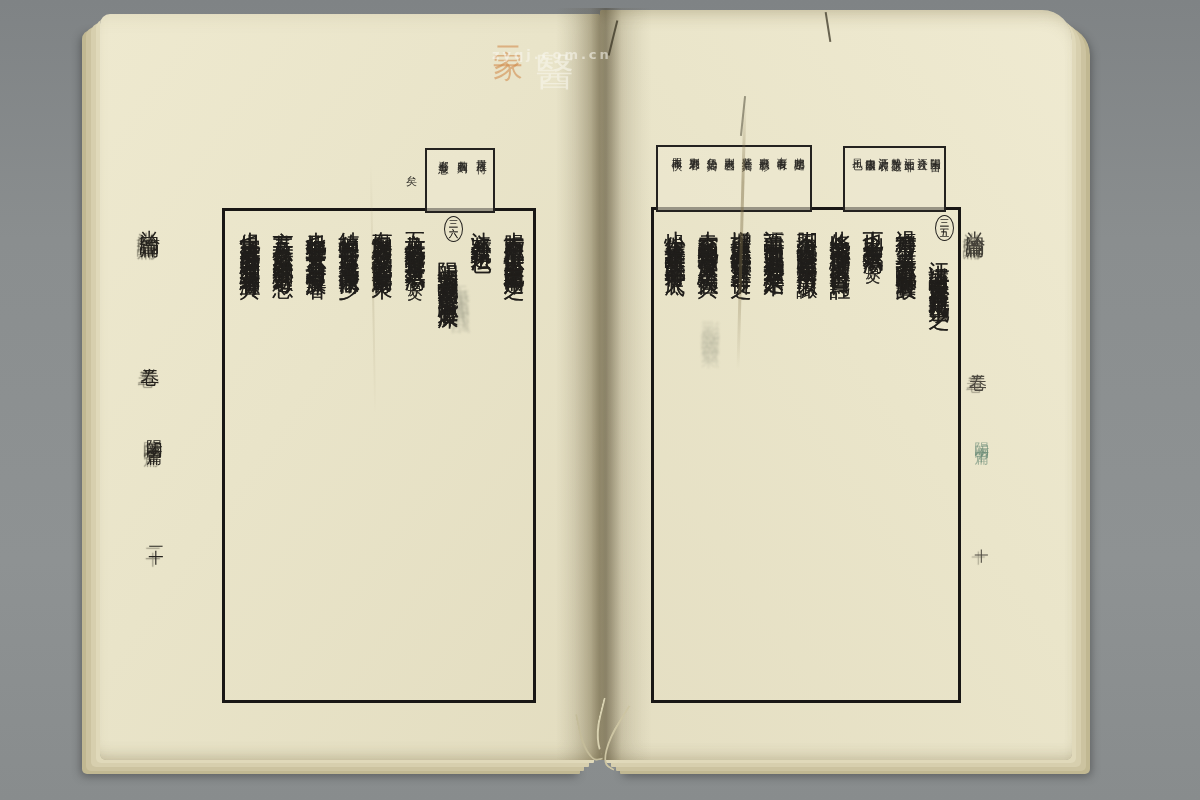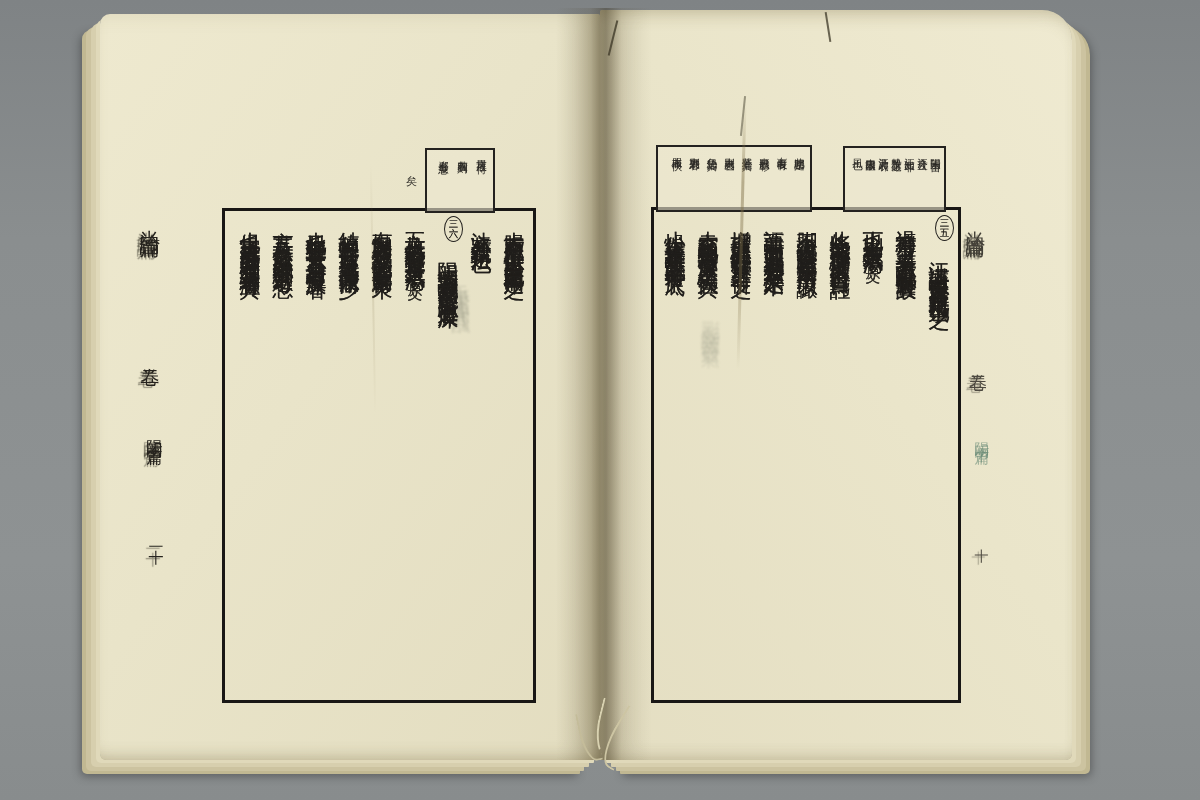--- a/index.html
+++ b/index.html
@@ -173,6 +173,11 @@
   <div class="tassel tassel-2"></div>
   <div class="tassel tassel-3"></div>
 
+  <div class="watermark">
+    <span class="wm-glyph wm-orange">二家</span>
+    <span class="wm-glyph wm-white">醫</span>
+    <div class="wm-url">zyqj.com.cn</div>
+  </div>
 </div>
 
 </body></html>

